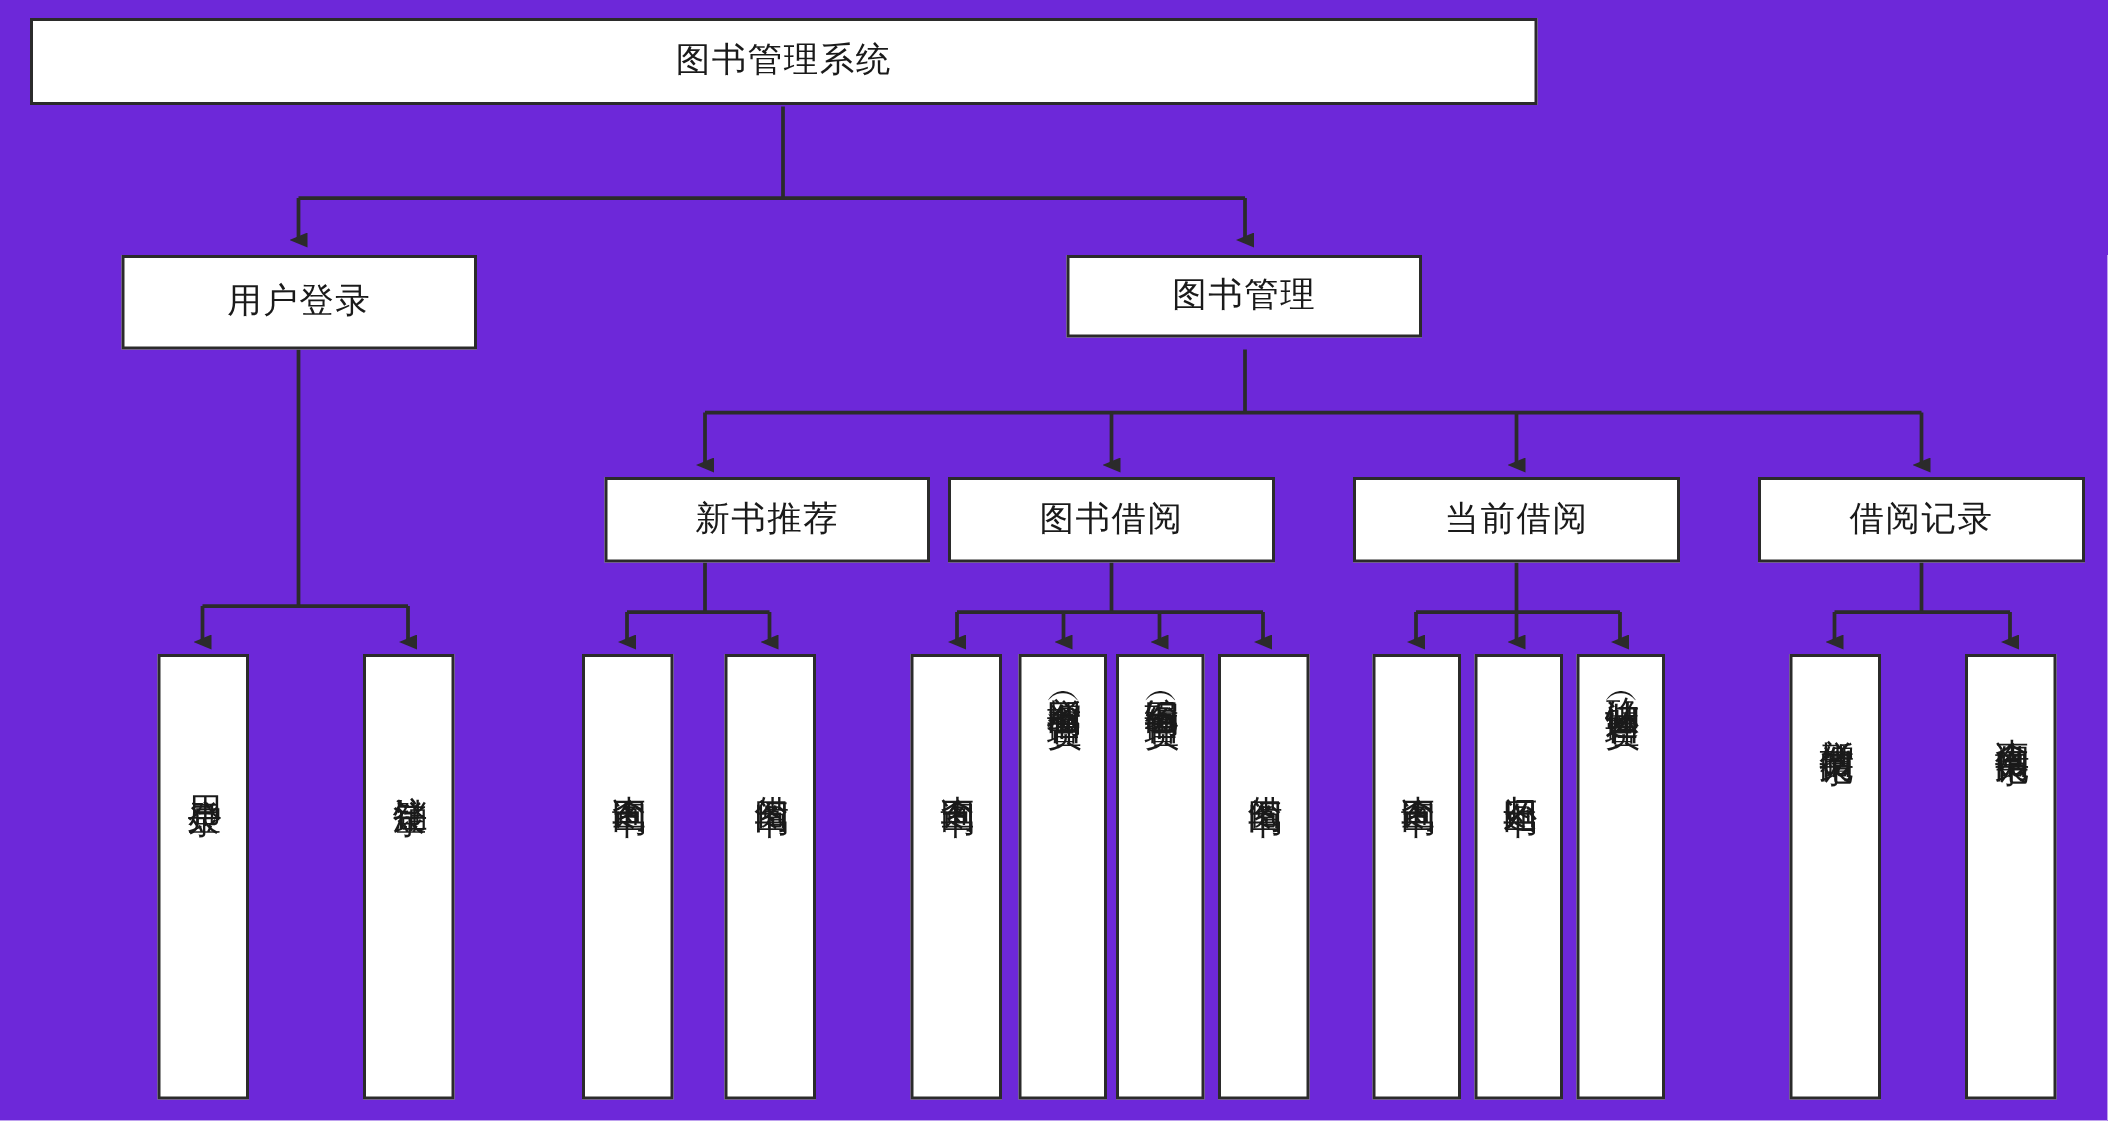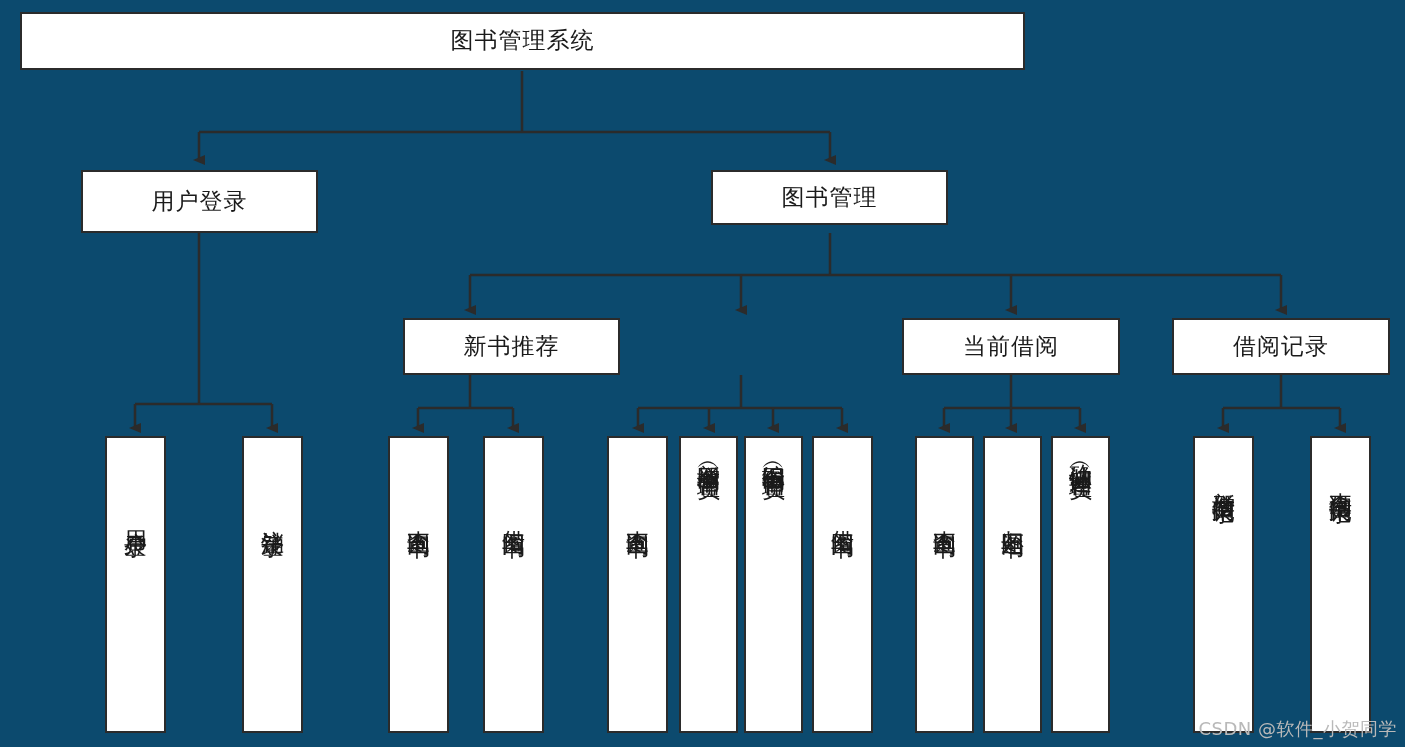--- a/index.html
+++ b/index.html
@@ -15,7 +15,7 @@
     position: relative;
     width: 1405px;
     height: 747px;
-    background: #0c4a6e;
+    background: #6d28d9;
     overflow: hidden;
   }
   svg.connectors {

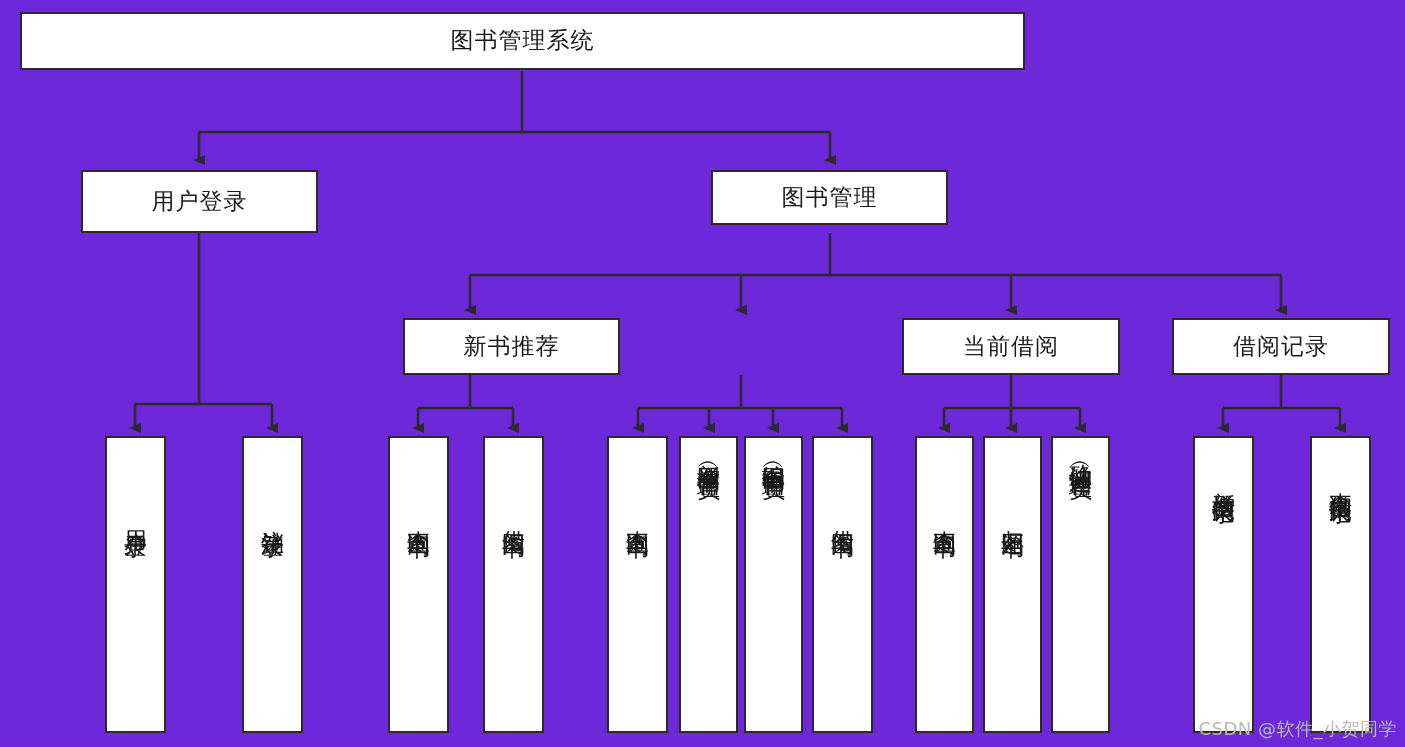--- a/index.html
+++ b/index.html
@@ -141,6 +141,9 @@
     <span>新书推荐</span>
   </div>
 
+  <div class="node horizontal" style="left:632px; top:318px; width:218px; height:57px;">
+    <span>图书借阅</span>
+  </div>
 
   <div class="node horizontal" style="left:902px; top:318px; width:218px; height:57px;">
     <span>当前借阅</span>

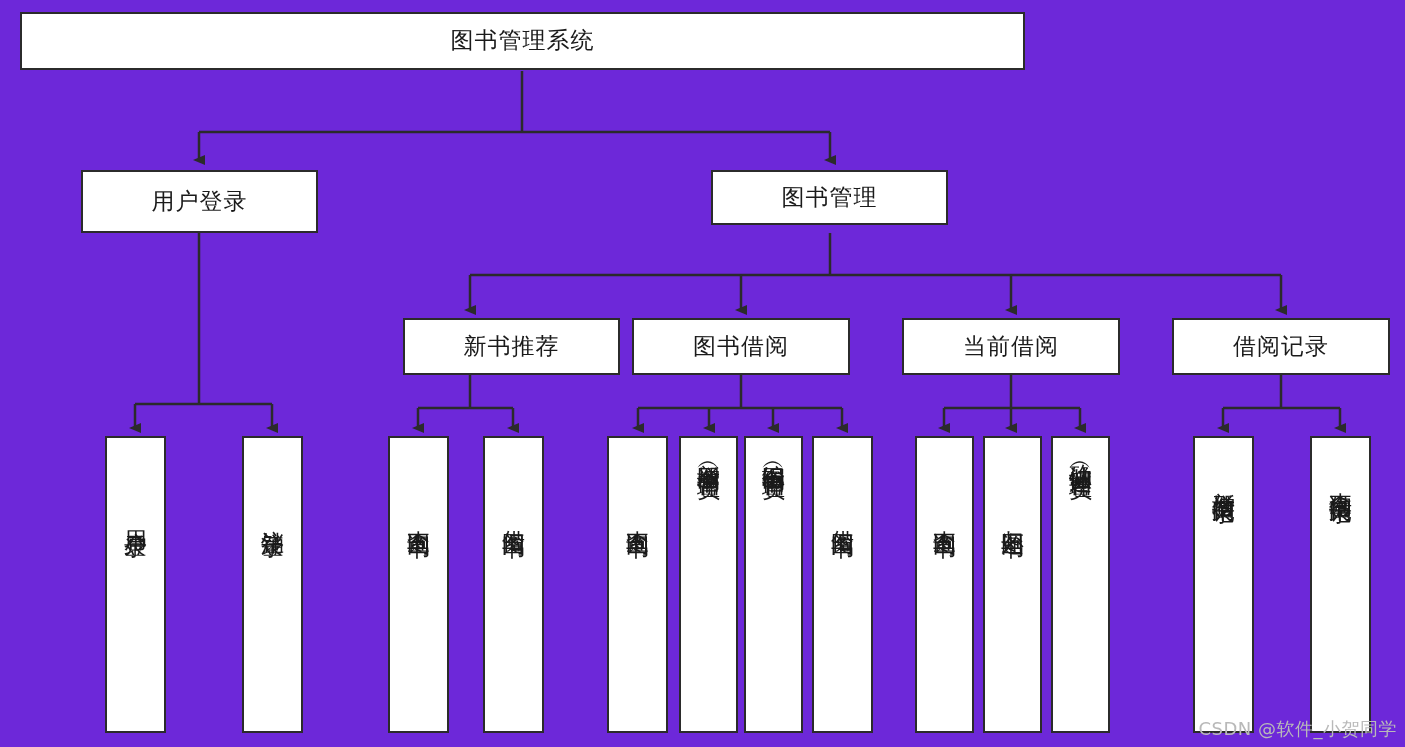--- a/index.html
+++ b/index.html
@@ -205,7 +205,6 @@
     <span class="vtext" style="margin-top:30px;">查询借阅记录</span>
   </div>
 
-  <div class="watermark">CSDN @软件_小贺同学</div>
 
 </div>
 

